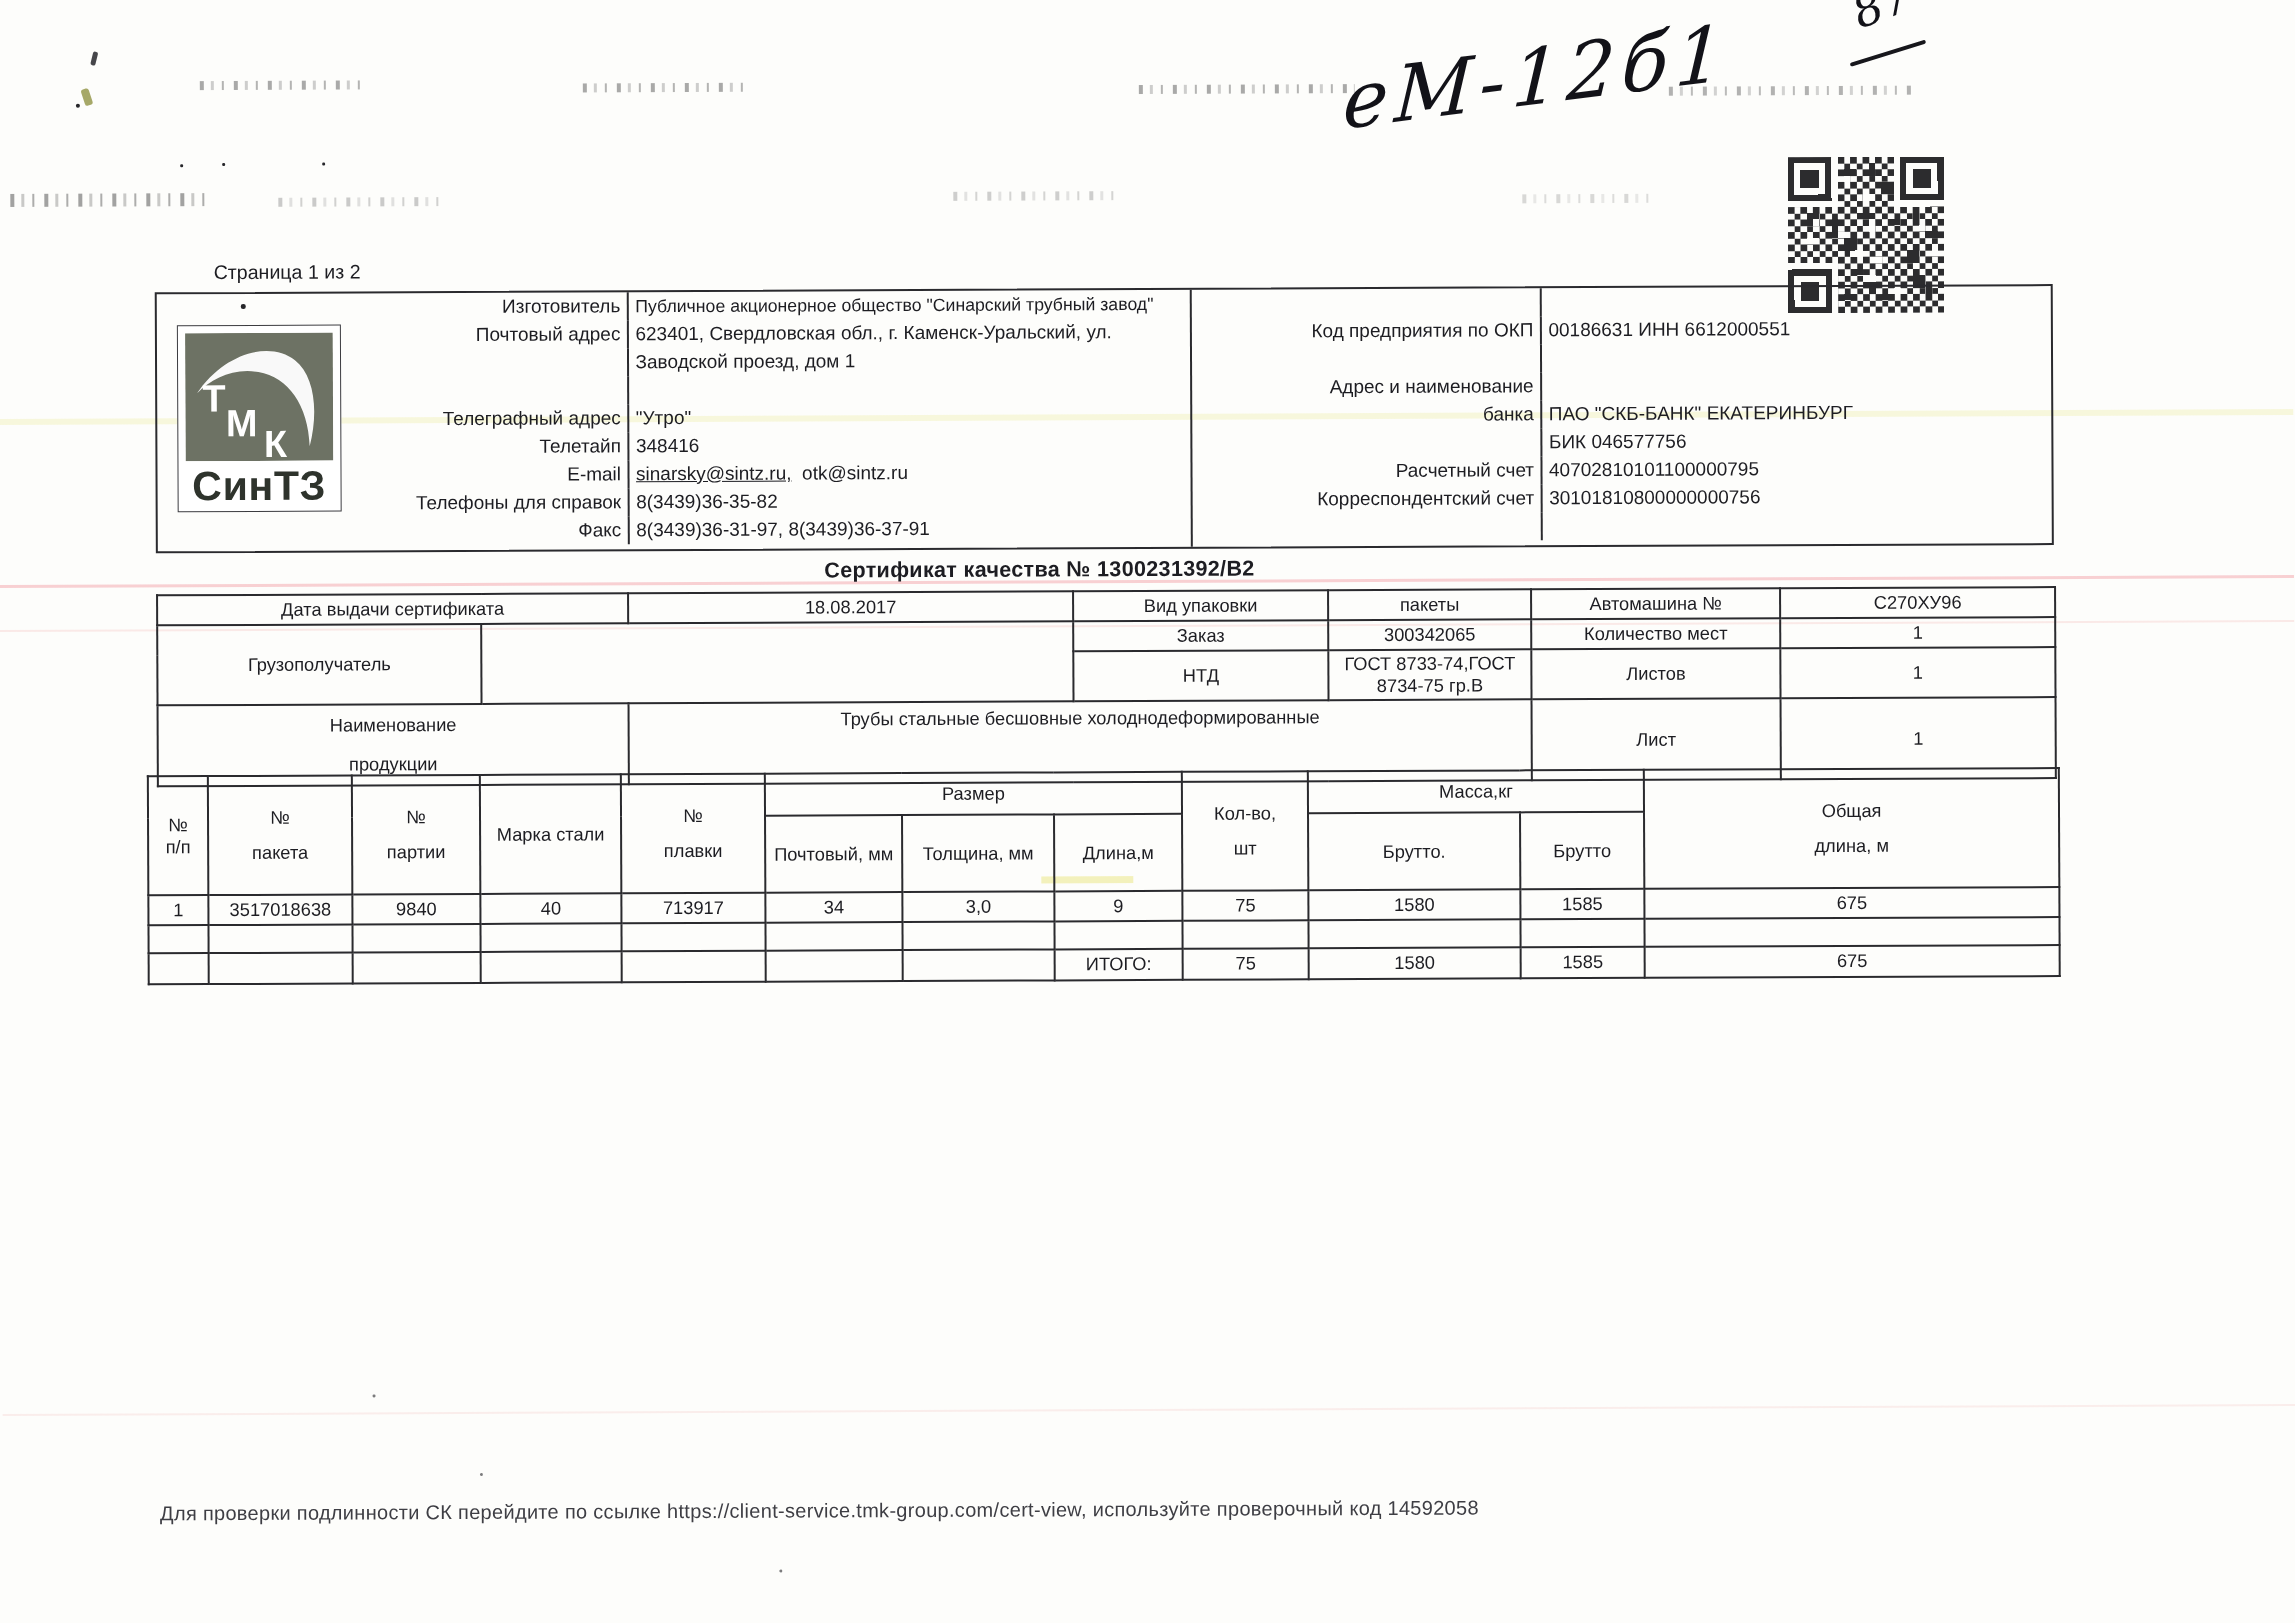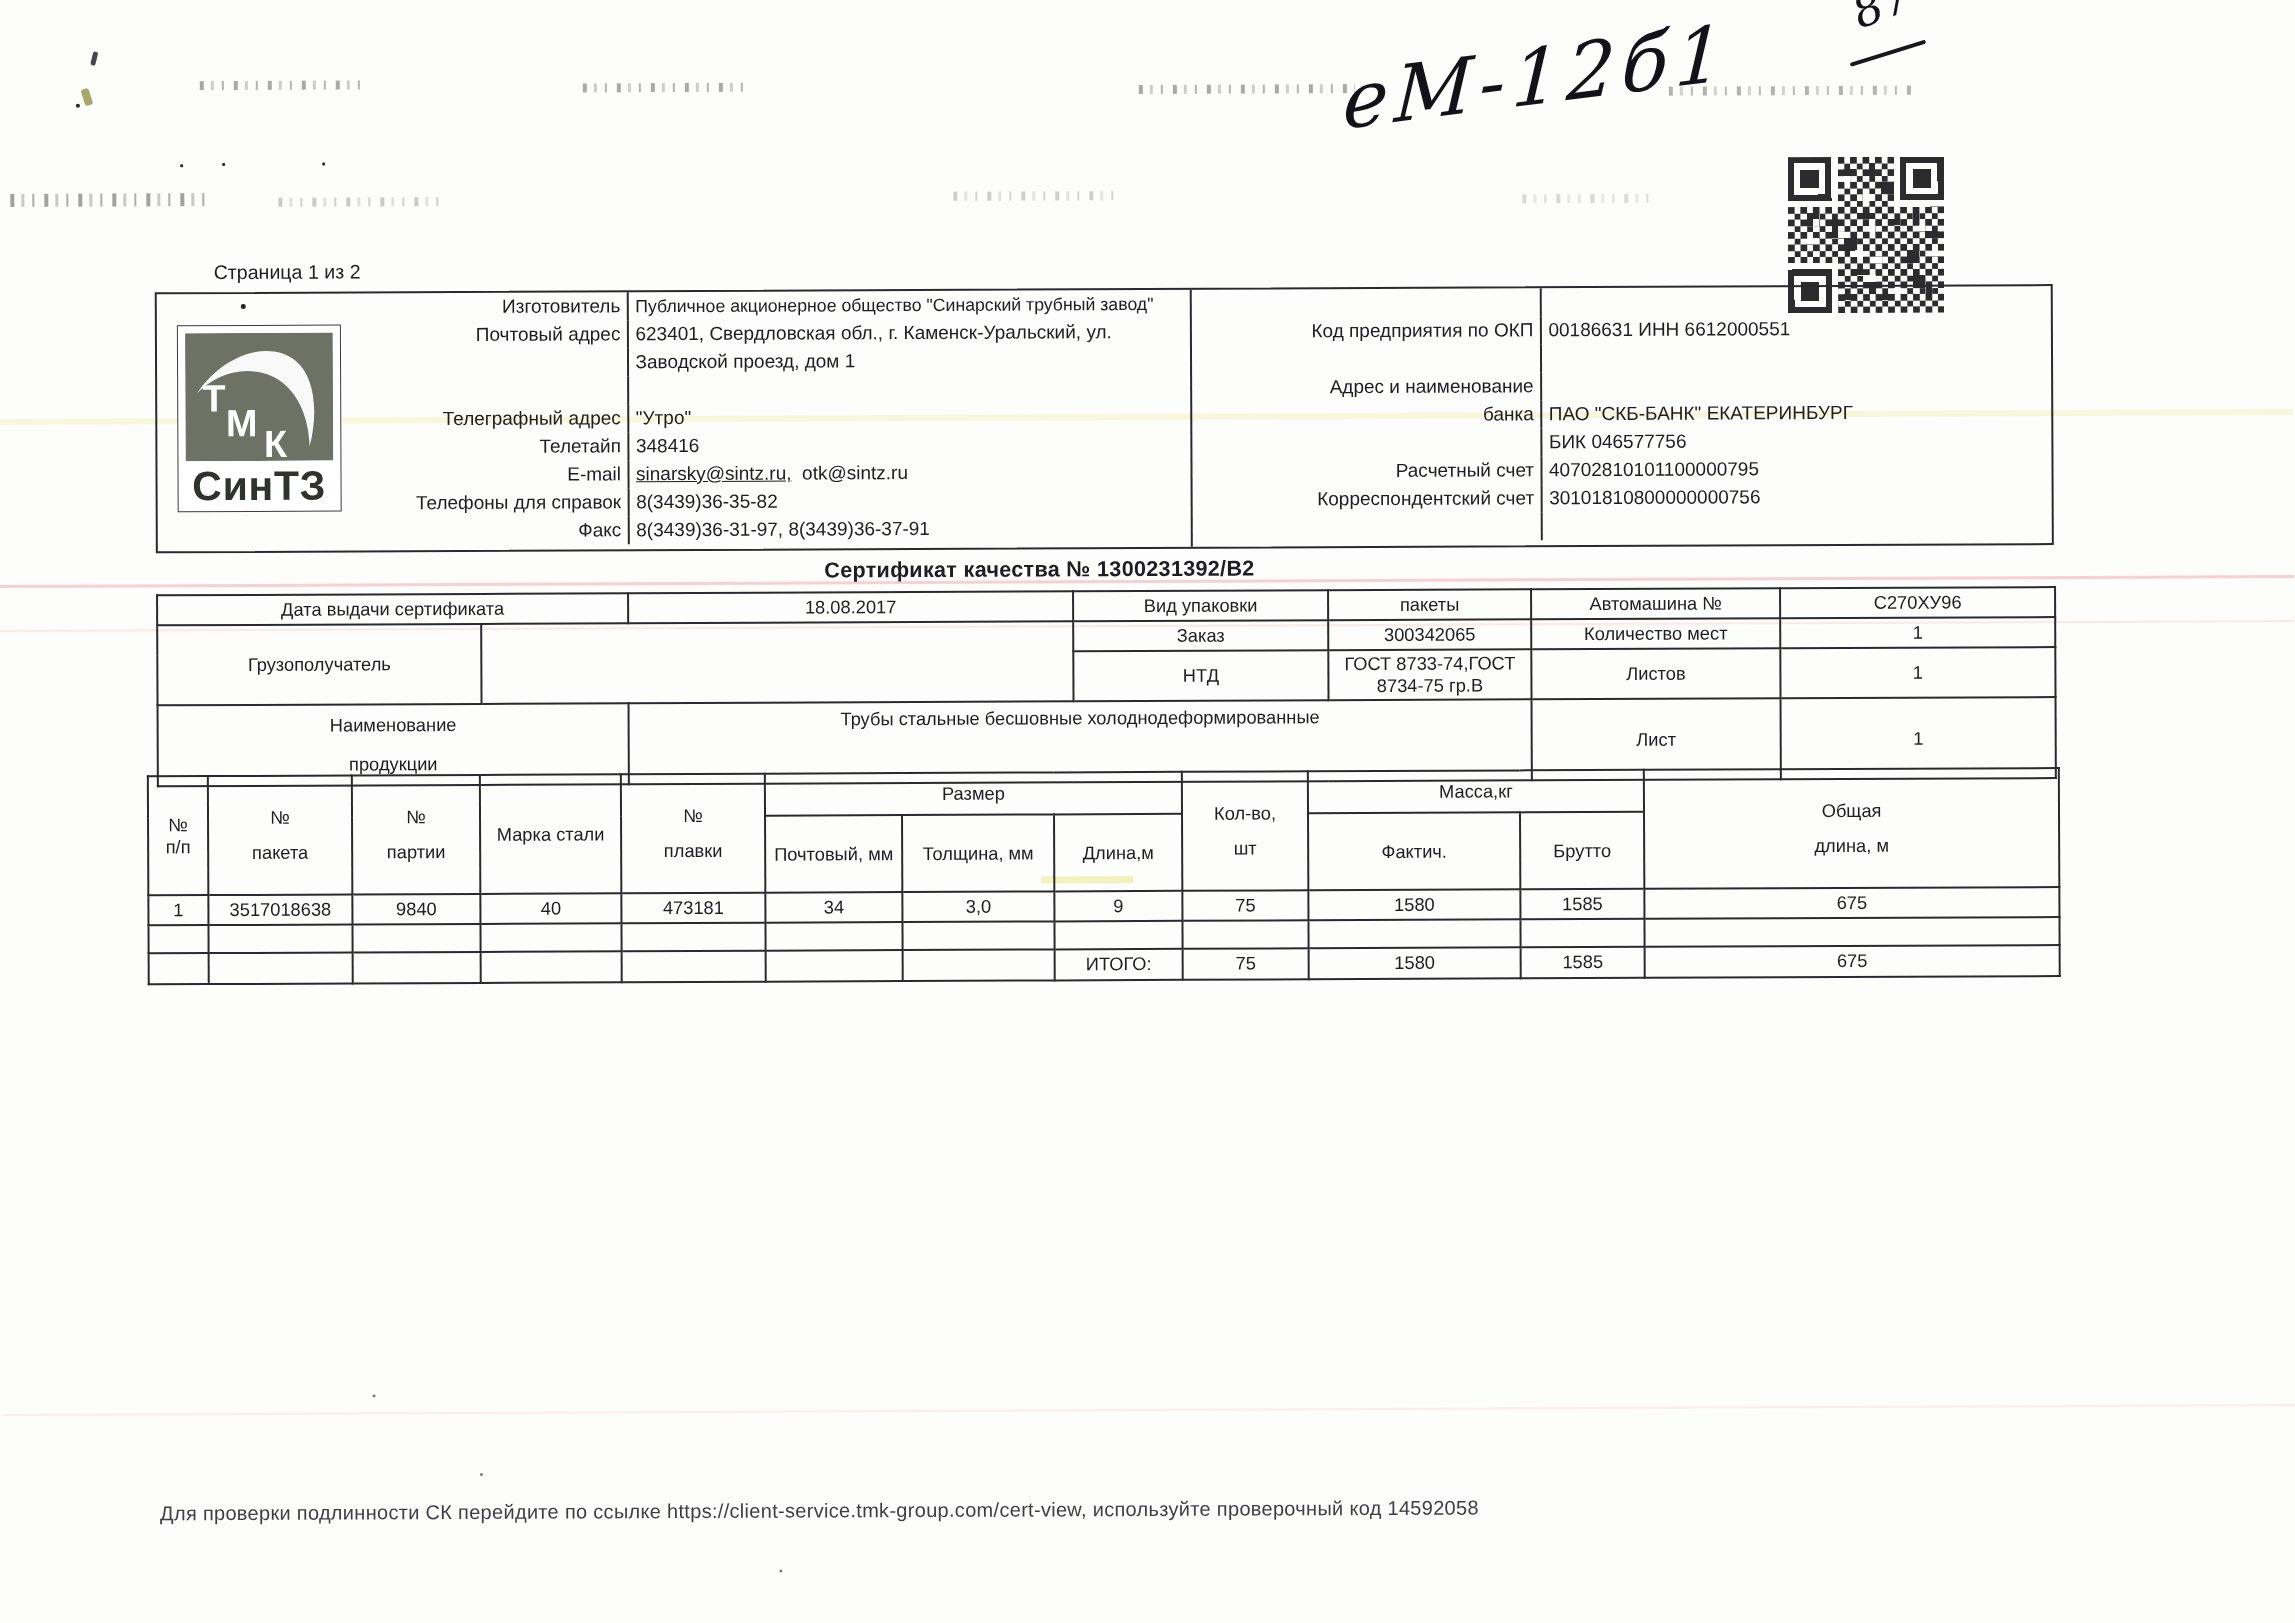--- a/index.html
+++ b/index.html
@@ -341,7 +341,7 @@
       <td>Почтовый, мм</td>
       <td>Толщина, мм</td>
       <td>Длина,м</td>
-      <td>Фактич.</td>
+      <td>Брутто.</td>
       <td>Брутто</td>
     </tr>
     <tr style="height:30px">

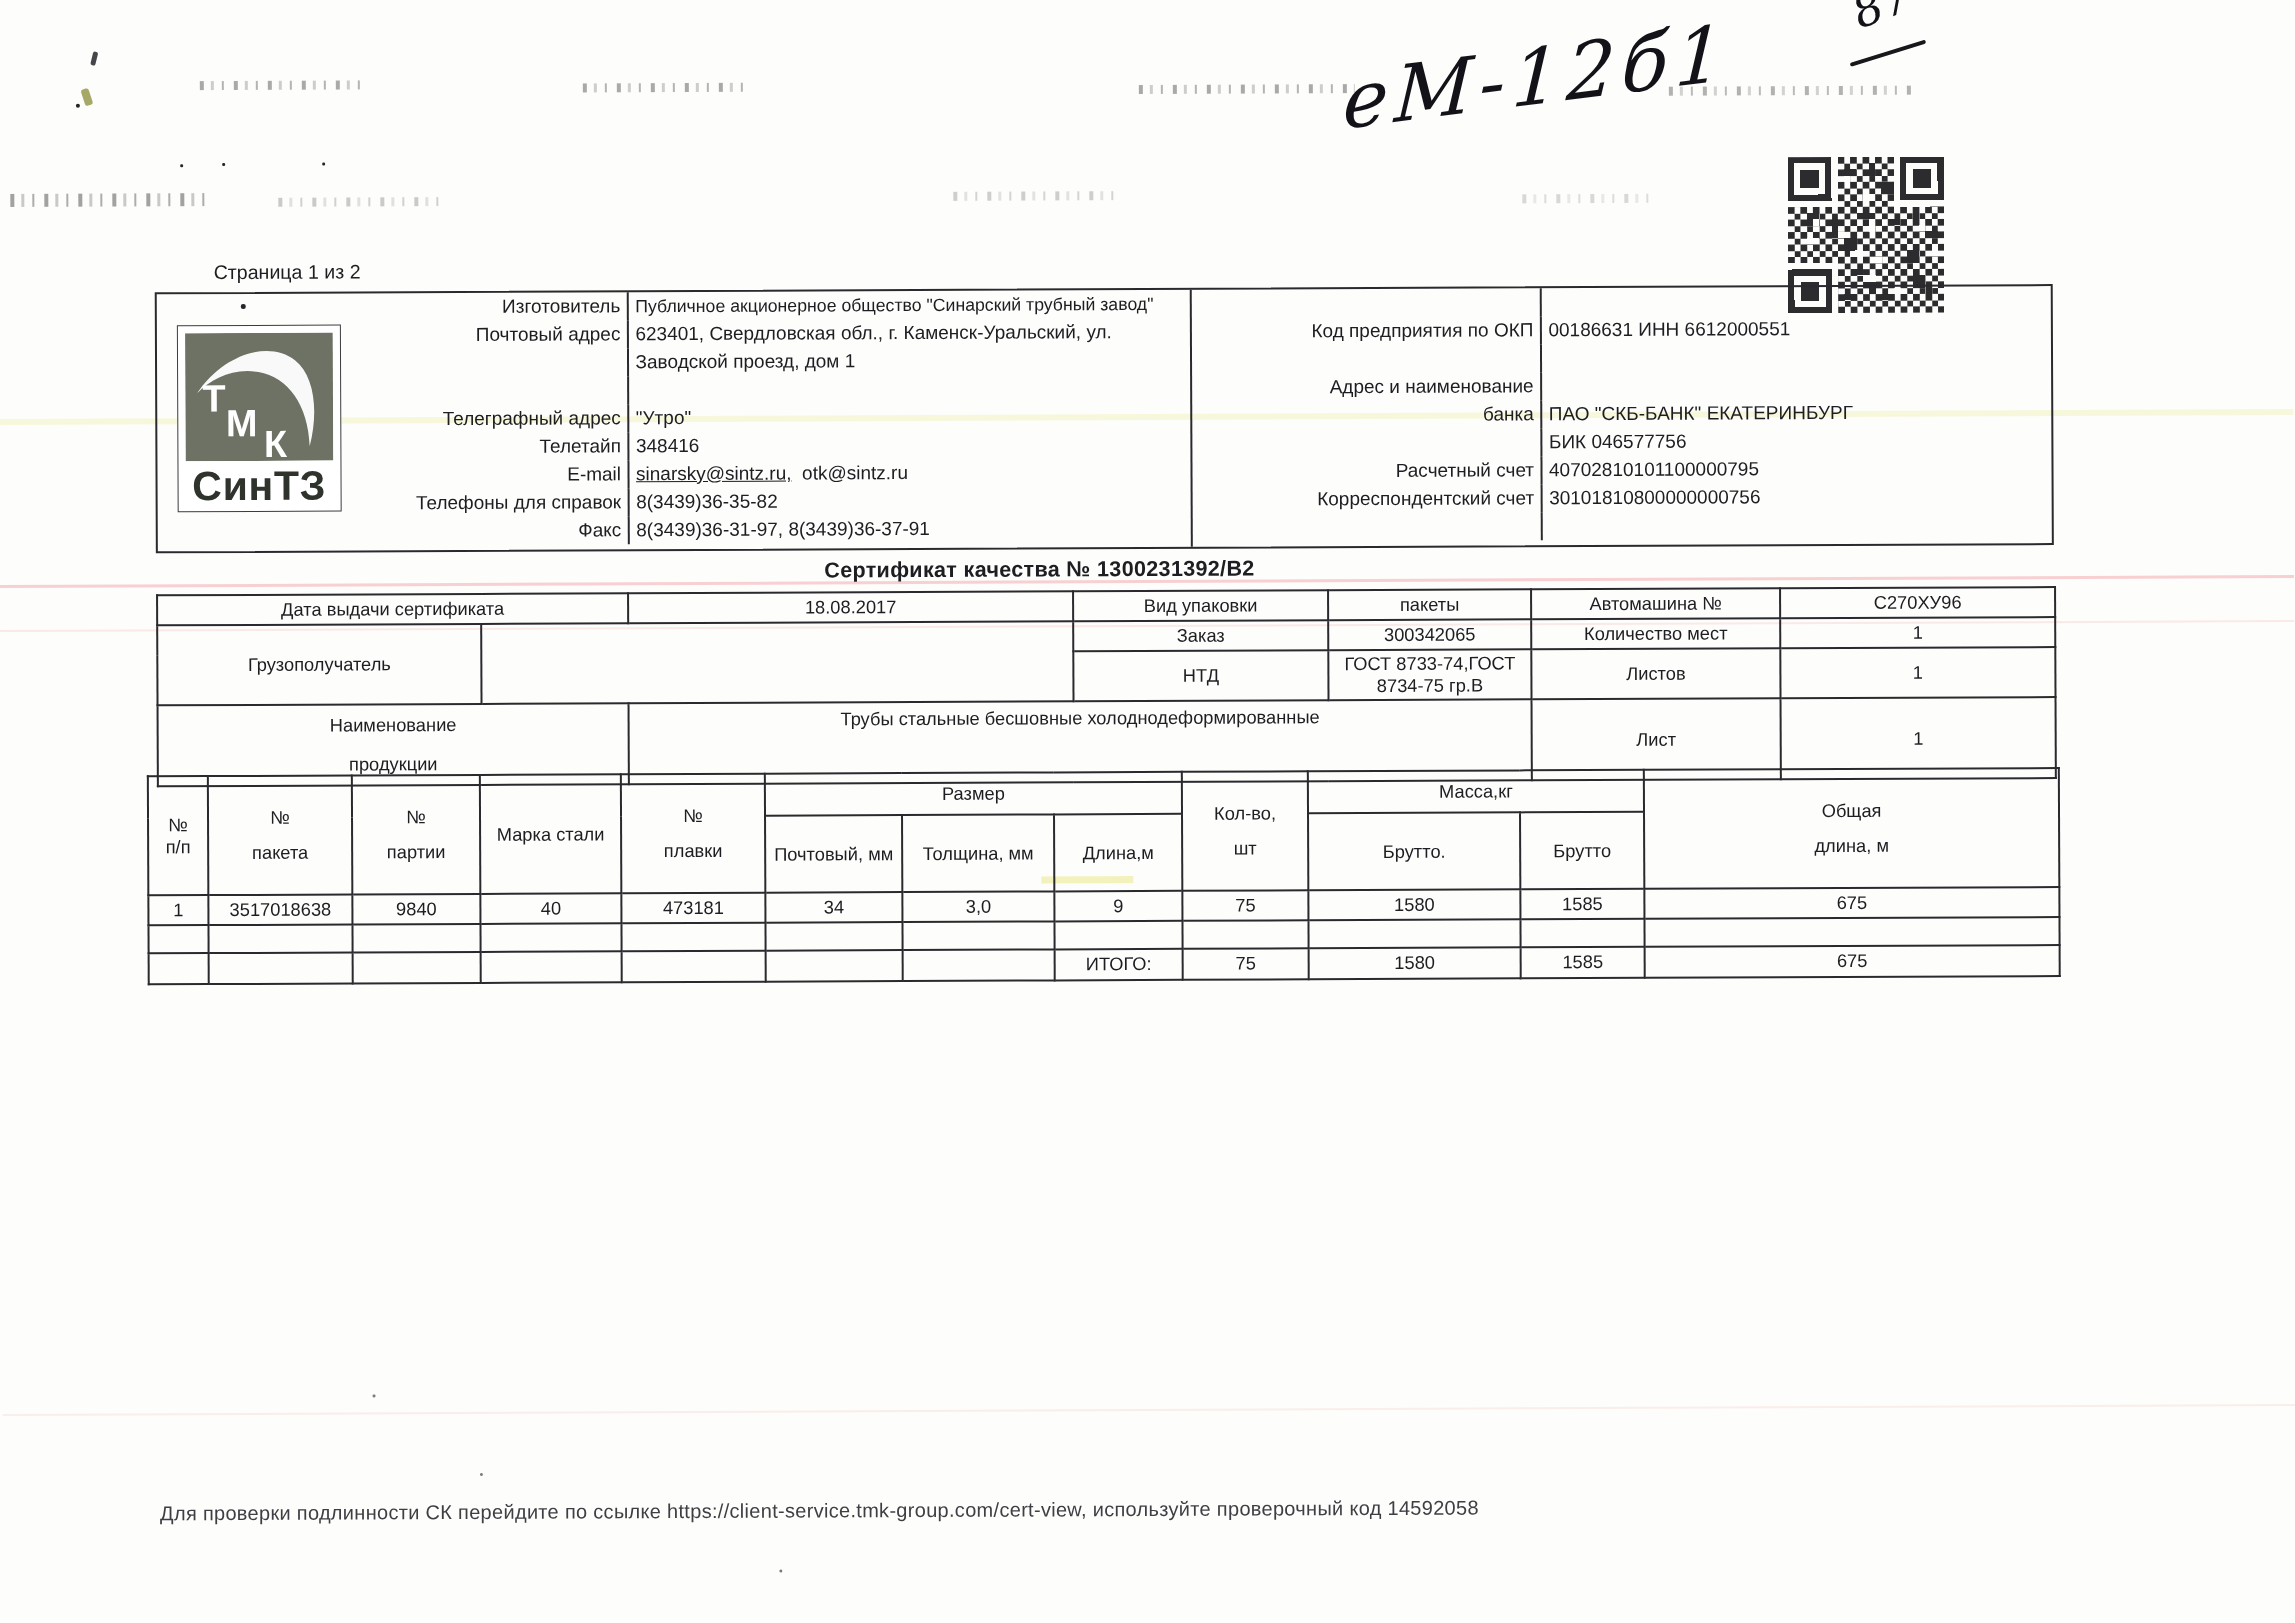--- a/index.html
+++ b/index.html
@@ -349,7 +349,7 @@
       <td>3517018638</td>
       <td>9840</td>
       <td>40</td>
-      <td>473181</td>
+      <td>713917</td>
       <td>34</td>
       <td>3,0</td>
       <td>9</td>

